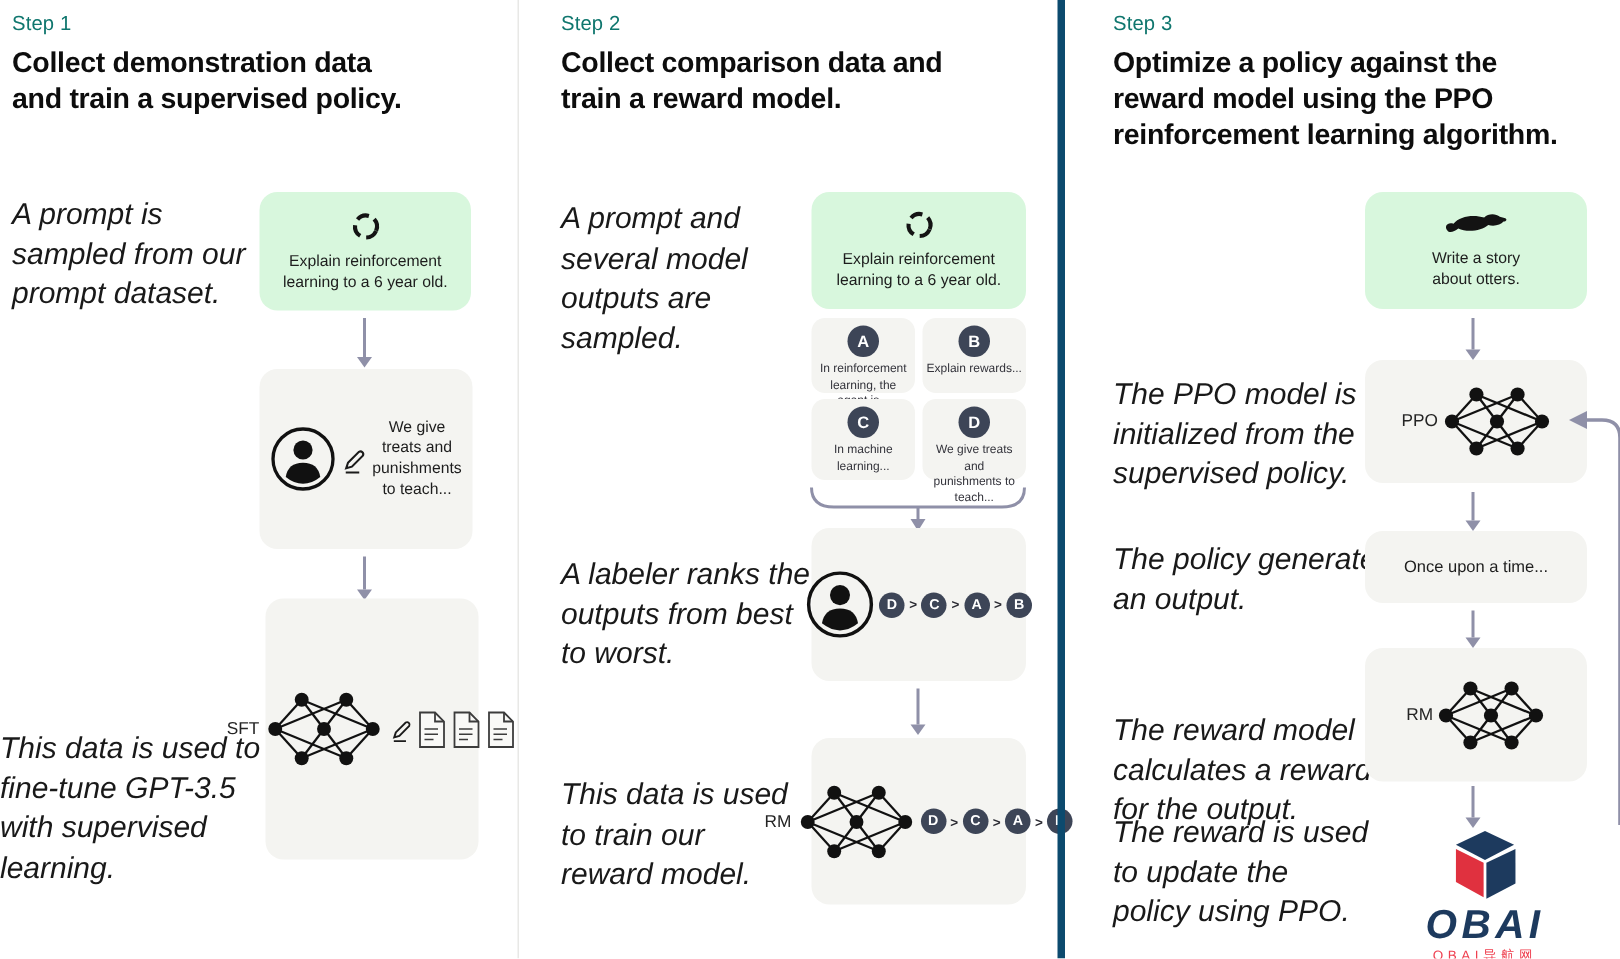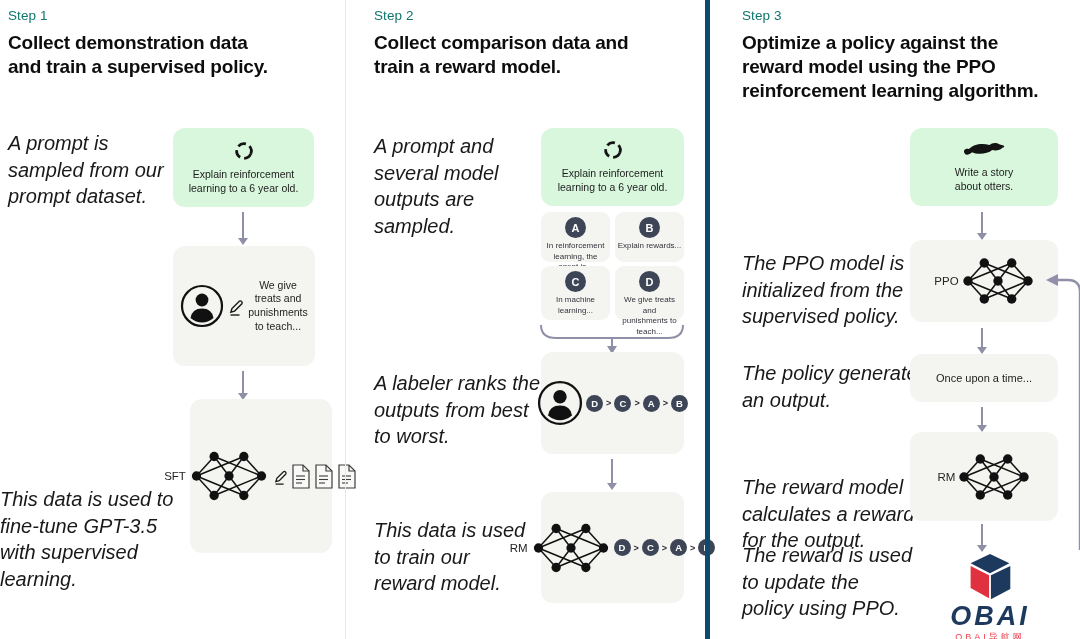--- a/index.html
+++ b/index.html
@@ -81,7 +81,7 @@
 
     <div class="v-arrow" style="left:242px; top:371px; height:22px;"></div>
 
-    <div class="abs graybox" style="left:190px; top:399px; width:142px; height:154px;">
+    <div class="abs graybox" style="left:177px; top:399px; width:142px; height:174px;">
       <span class="model-label">SFT</span>
       <span>
         <svg width="80" height="52" viewBox="0 0 84 56">

